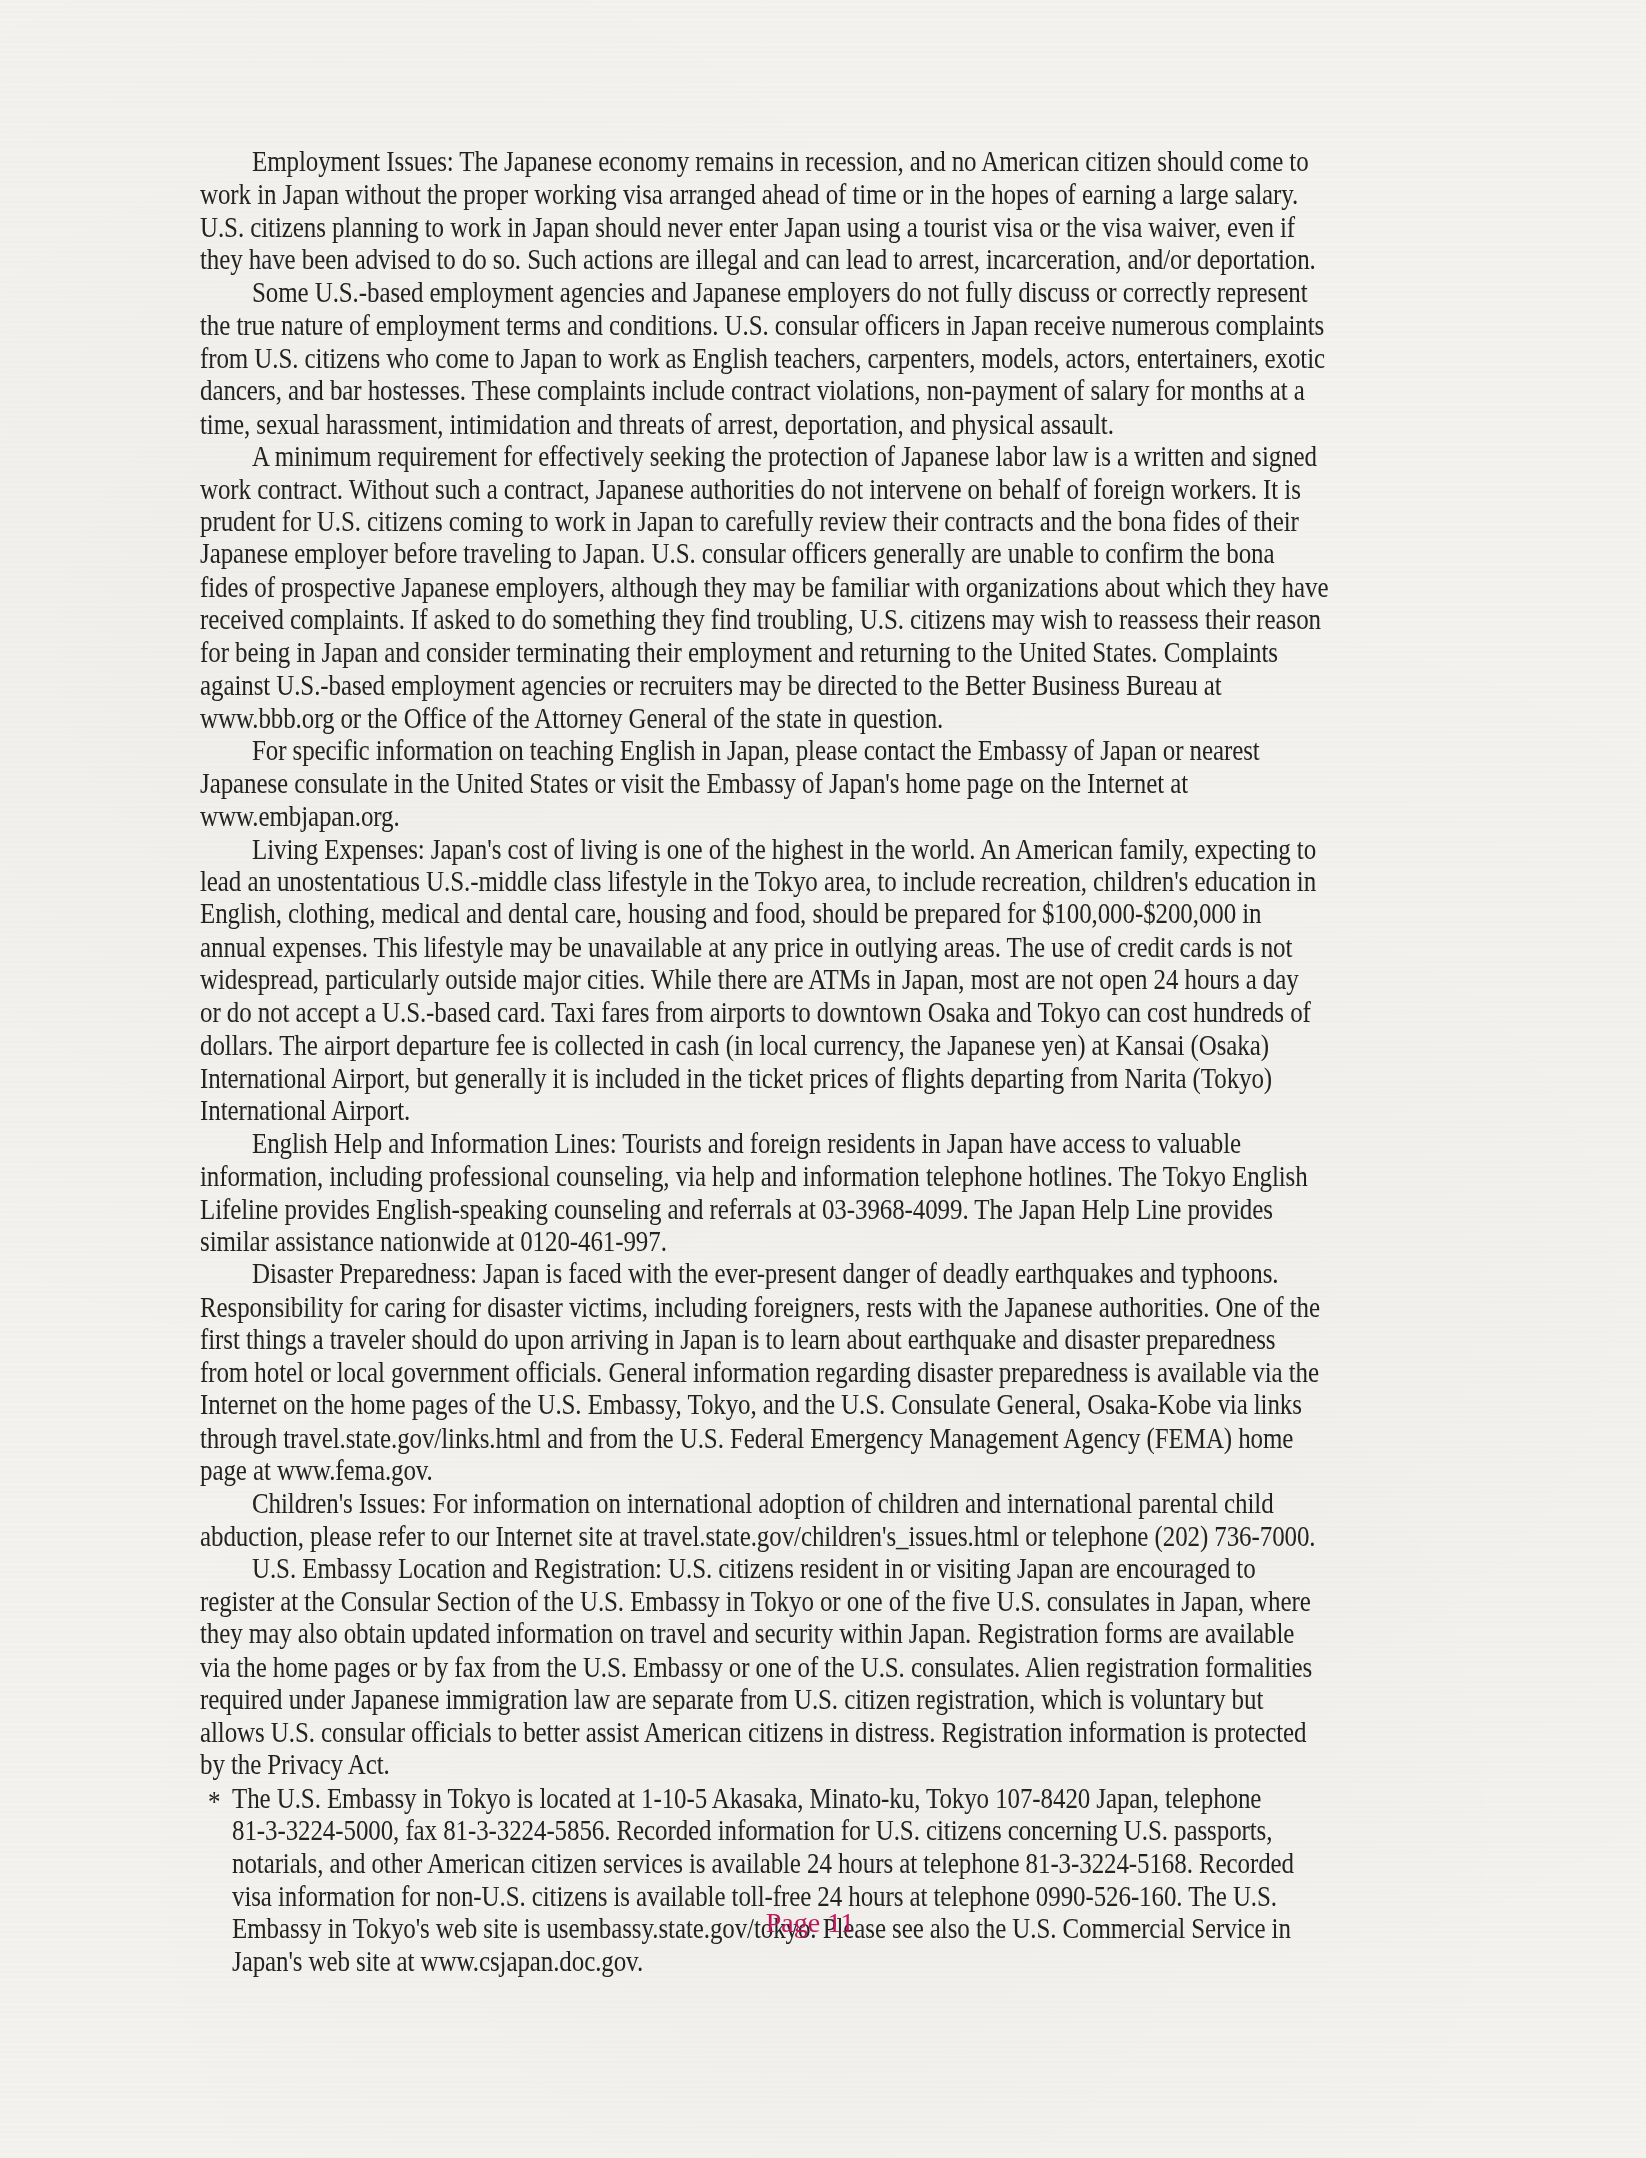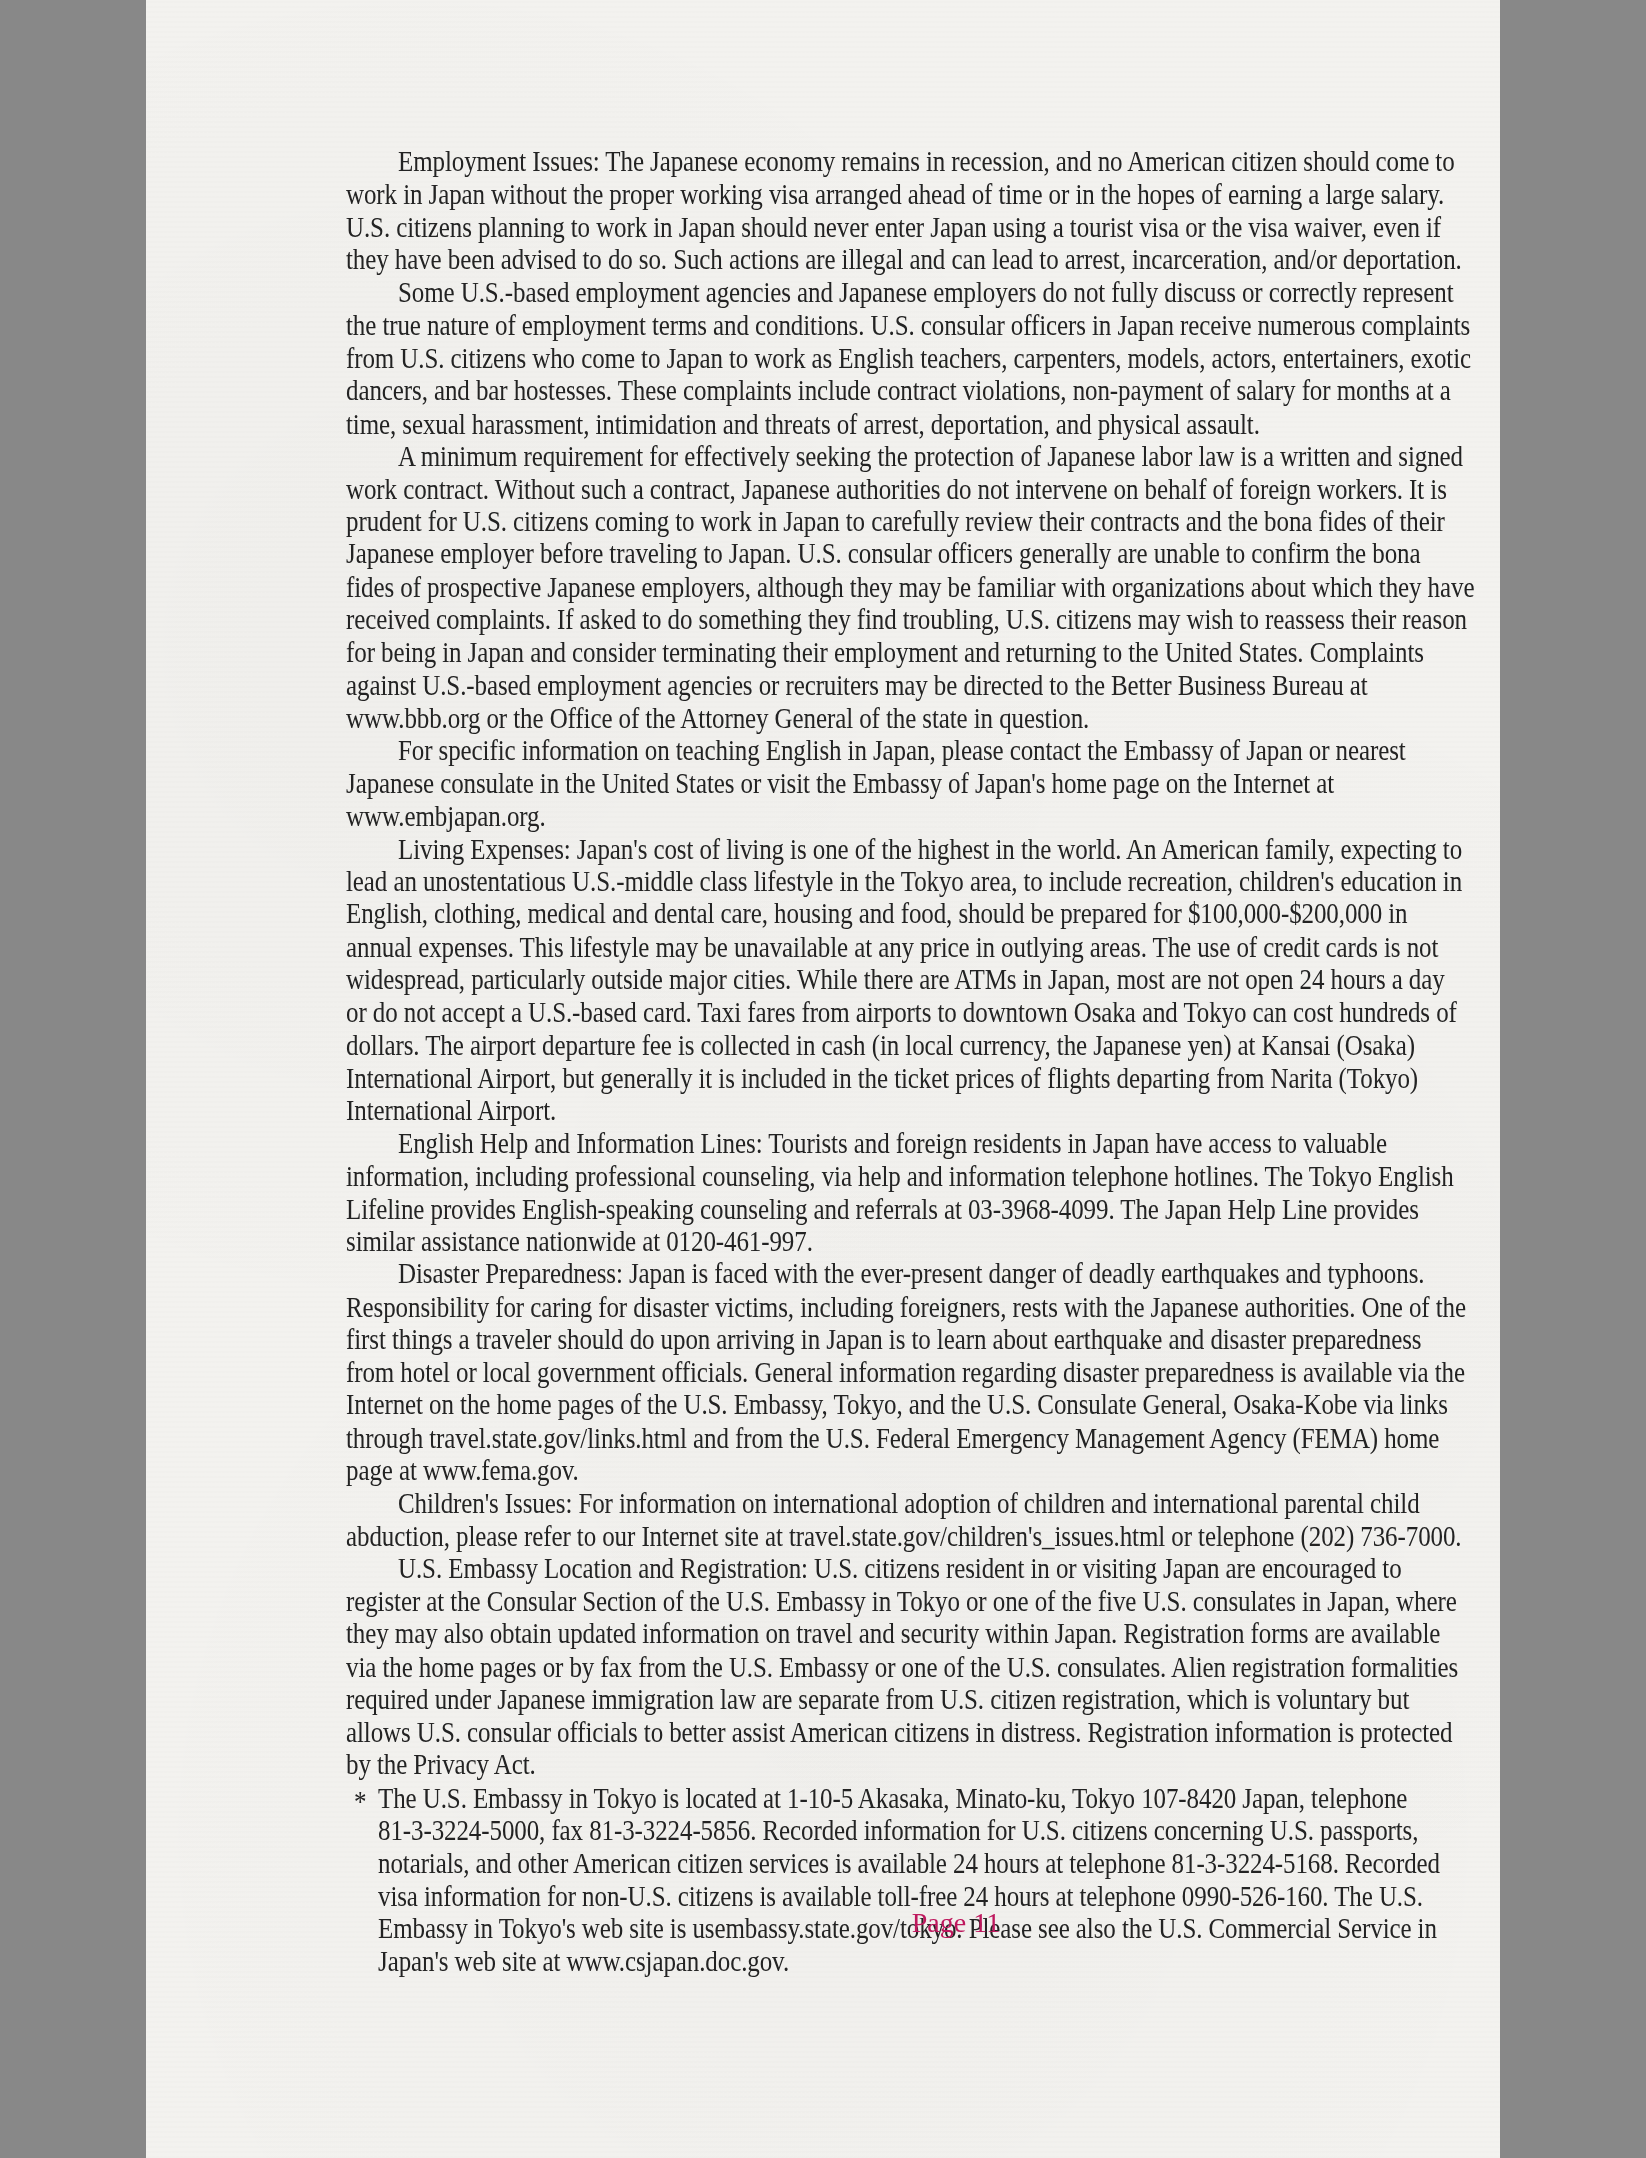--- a/index.html
+++ b/index.html
@@ -5,7 +5,7 @@
   html,body{margin:0;padding:0;background:#888;}
   .page{
     position:relative;
-    width:1354px;
+    width:1646px;
     height:2158px;
     margin:0 auto;
     background:#f3f2ef;

